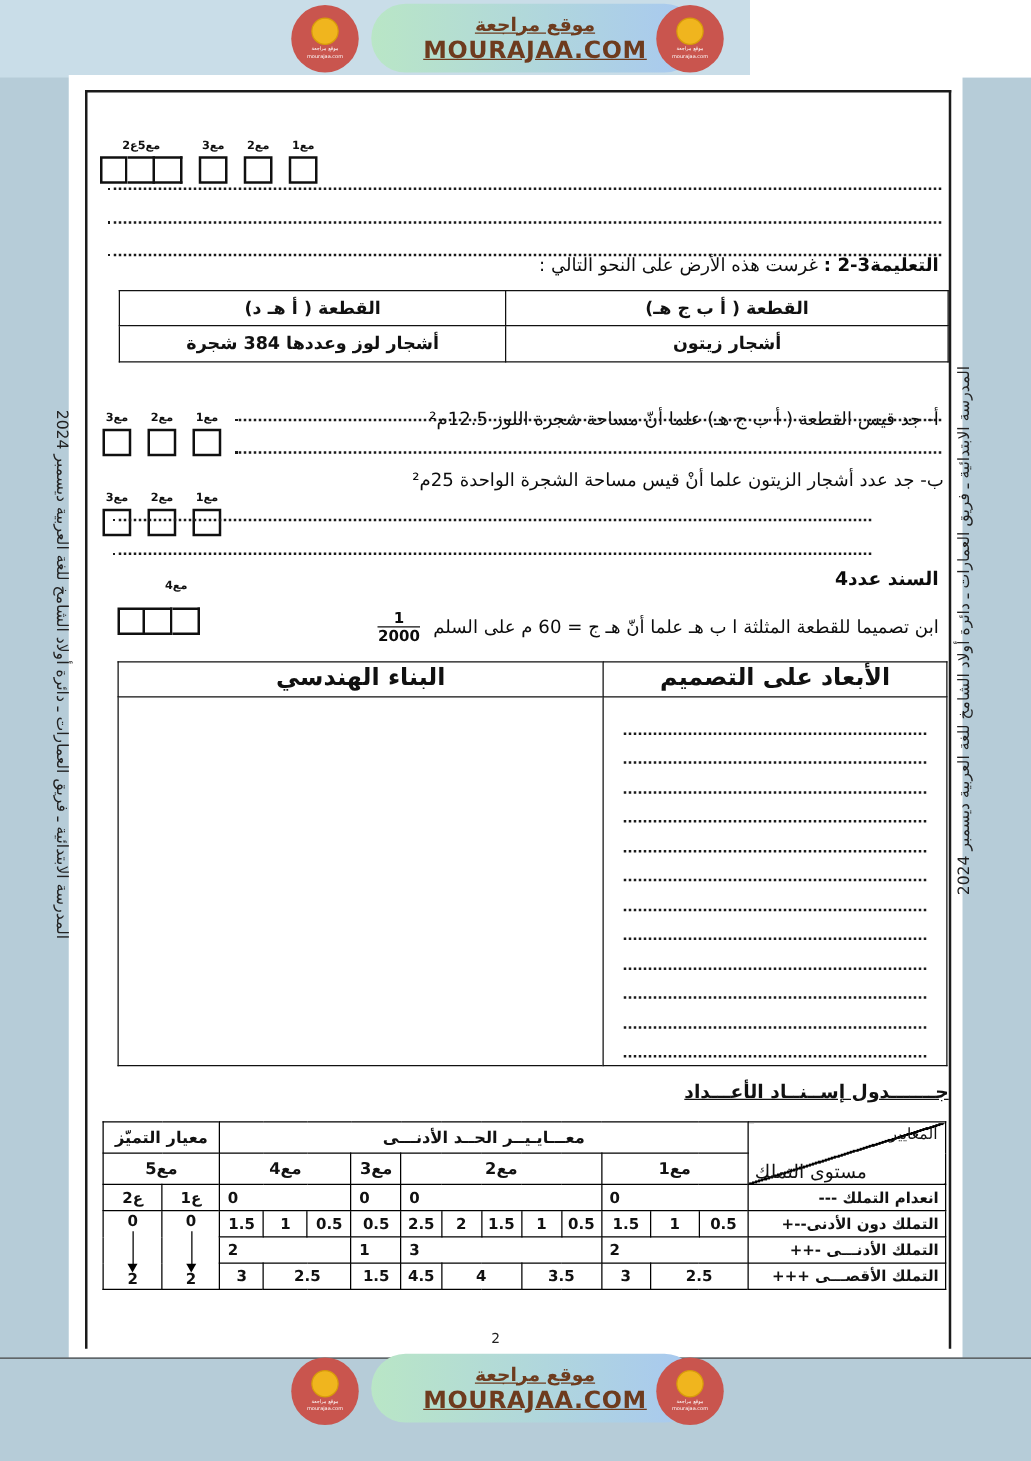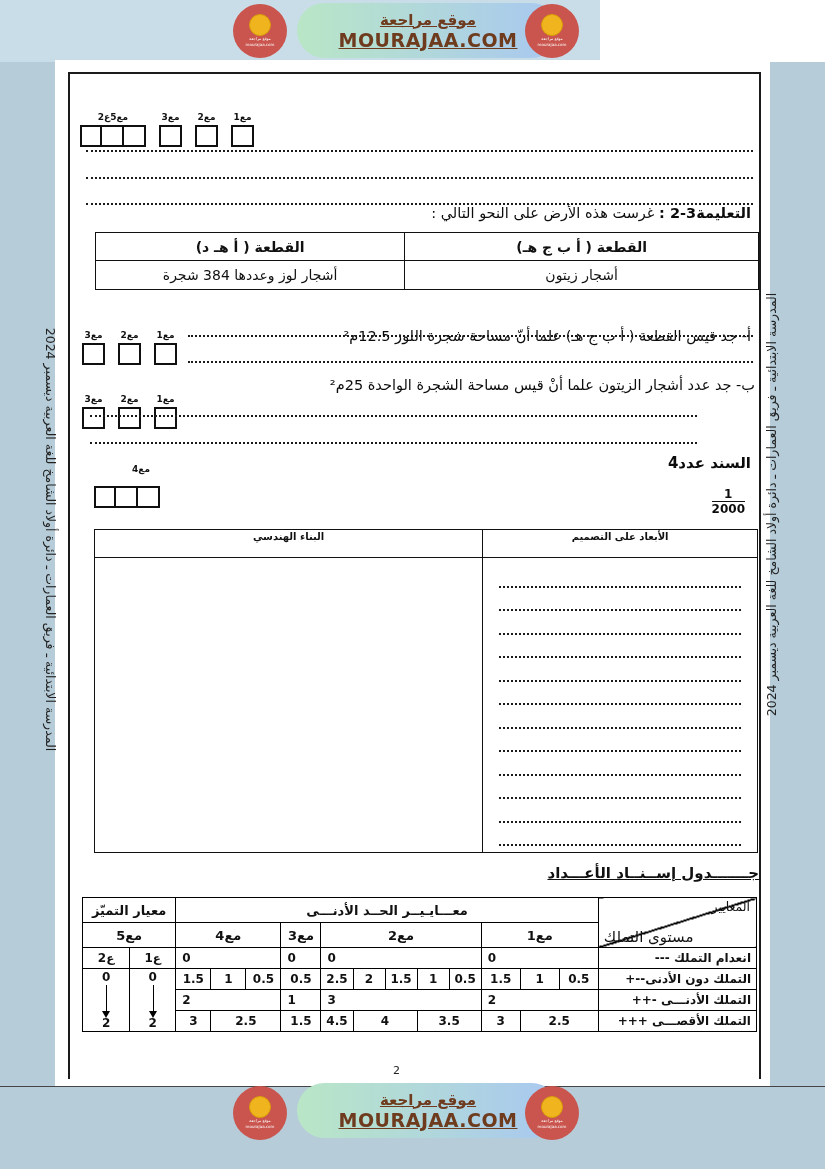--- a/index.html
+++ b/index.html
@@ -63,7 +63,7 @@
   .land{width:100%;table-layout:fixed;}
   .land th,.land td{border:1.6px solid #111;text-align:center;padding:2px 4px;font-size:14px;}
   .land th{font-weight:bold;height:23px;}
-  .land td{height:24px;font-weight:normal;}
+  .land td{height:24px;font-weight:bold;}
 
   
   .frac{display:inline-block;vertical-align:middle;text-align:center;font-size:12px;font-weight:bold;margin:0 6px;direction:ltr;}

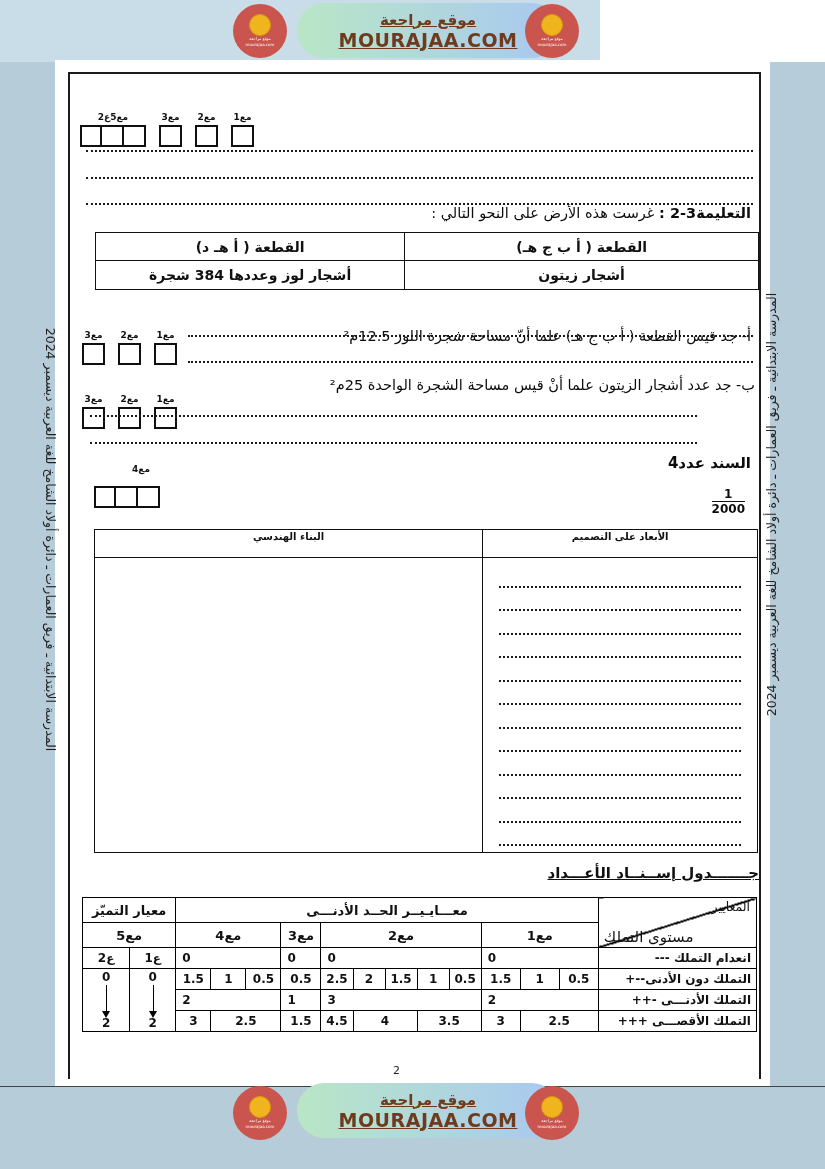--- a/index.html
+++ b/index.html
@@ -216,6 +216,7 @@
     </div>
   </div>
   <div class="abs txt" style="top:414px;right:8px;">
+    <span>ابن تصميما للقطعة  المثلثة ا ب هـ علما أنّ هـ ج = 60 م   على السلم</span>
     <span class="frac">
       <span class="fn">1</span>
       <span class="fd">2000</span>

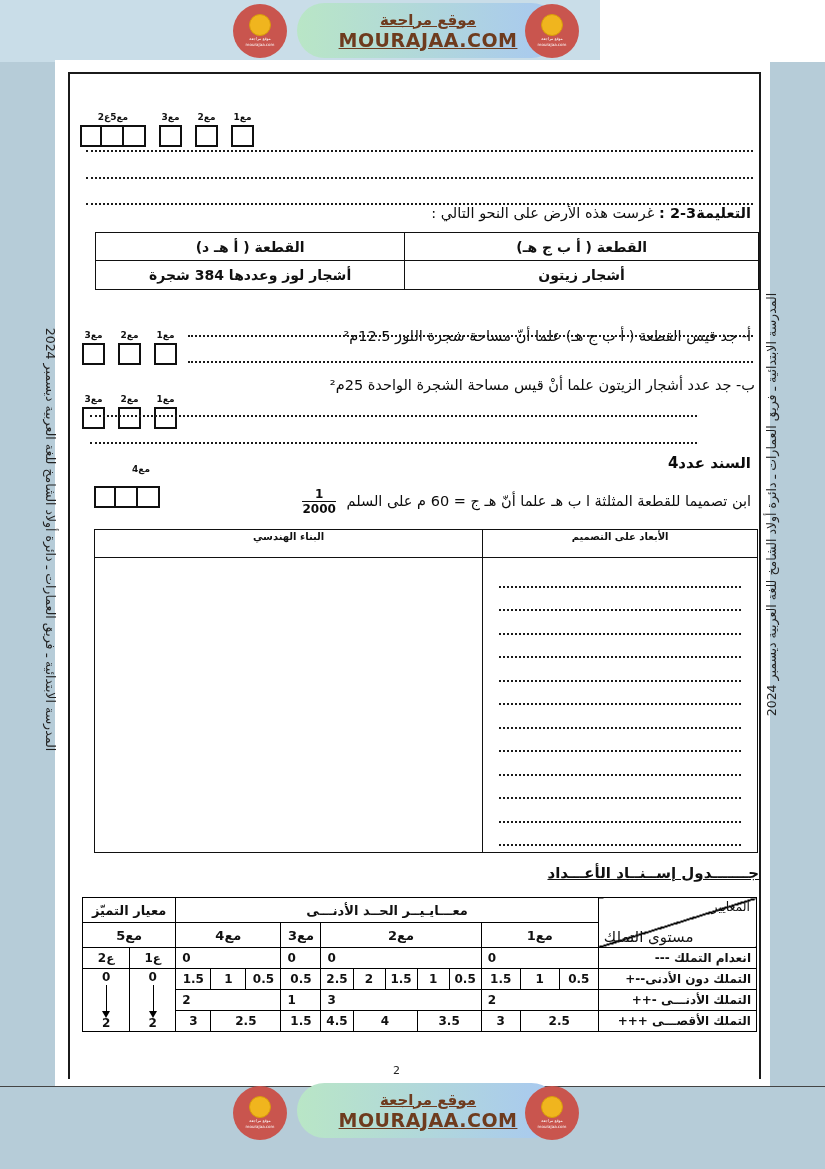--- a/index.html
+++ b/index.html
@@ -73,7 +73,7 @@
   
   .design{width:100%;height:311px;table-layout:fixed;}
   .design th,.design td{border:1.8px solid #111;vertical-align:top;}
-  .design th{height:25px;font-size:10px;font-weight:bold;text-align:center;}
+  .design th{height:25px;font-size:19px;font-weight:bold;text-align:center;}
   .design td{padding:6px 10px;}
   .design .dl{height:21.5px;border-bottom:2.4px dotted #1a1a1a;margin:0 6px;}
 

